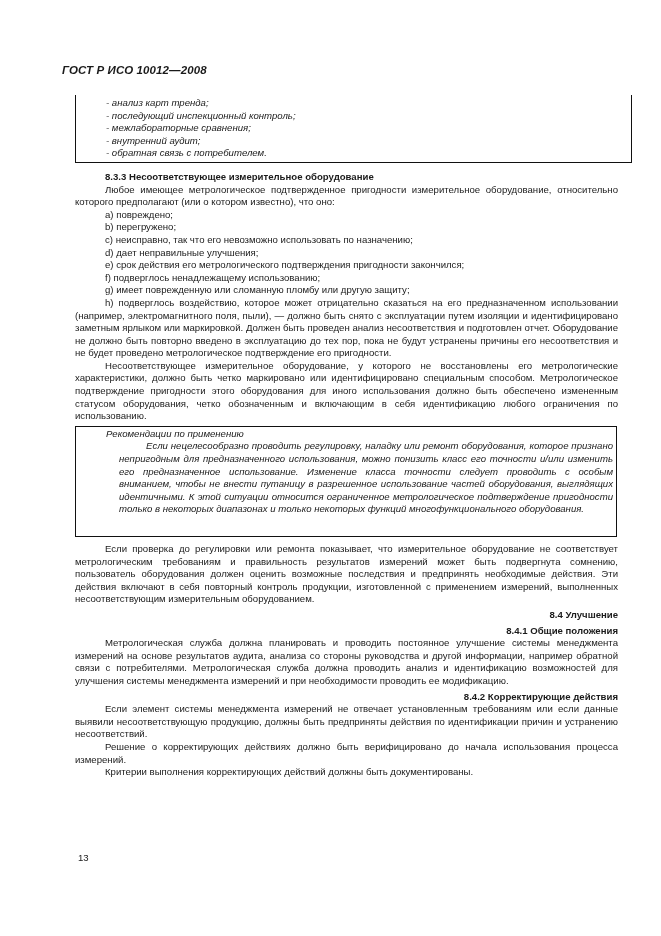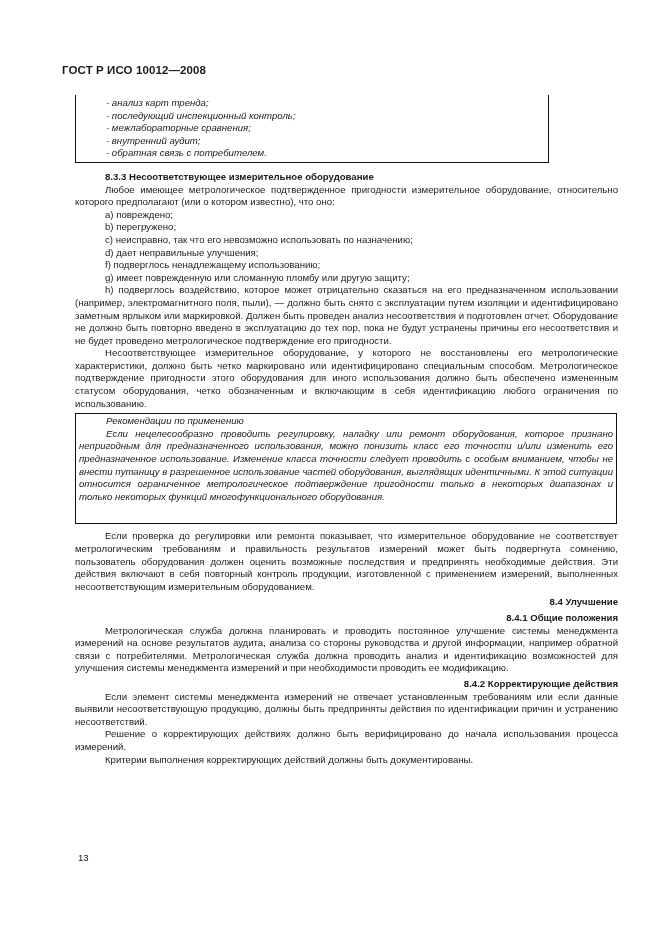--- a/index.html
+++ b/index.html
@@ -9,7 +9,7 @@
   }
   .page-header {
     position: absolute; left: 62px; top: 64px;
-    font-size: 11.5px; font-weight: bold; letter-spacing: 0.1px;
+    font-size: 11.5px; font-weight: bold; letter-spacing: 0.1px; font-style: italic;
   }
   .content {
     position: absolute; left: 75px; top: 95px; width: 543px;

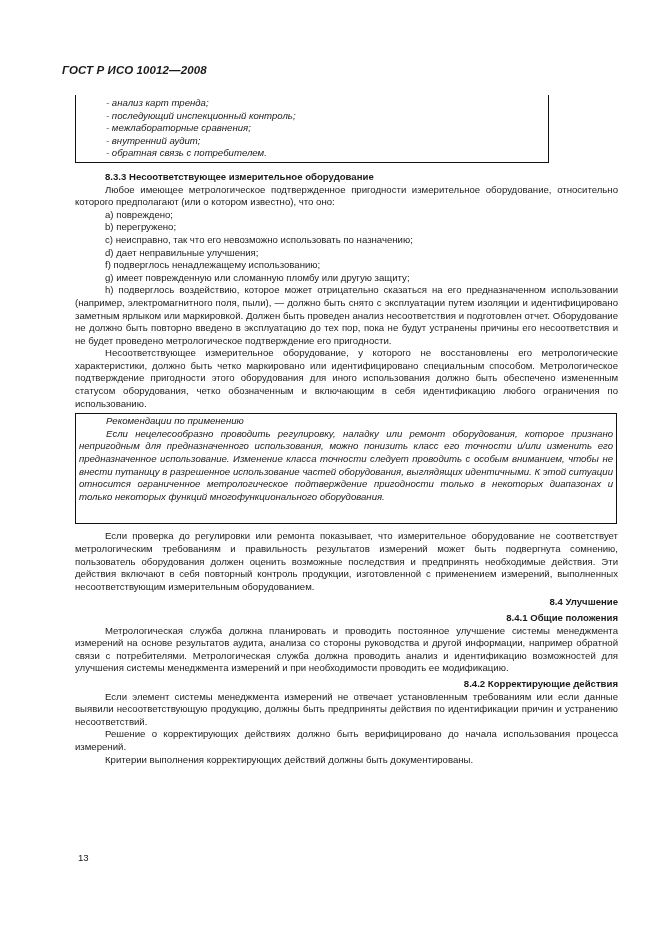--- a/index.html
+++ b/index.html
@@ -17,7 +17,7 @@
   }
   .box-cont {
     border-left: 1px solid #111; border-right: 1px solid #111; border-bottom: 1px solid #111;
-    padding: 2px 0 2px 0; margin-left: 0; width: 474px; box-sizing: border-box;
+    padding: 2px 0 2px 0; margin-left: 0; width: 557px; box-sizing: border-box;
     font-style: italic;
   }
   .box-cont .dash-item { padding-left: 30px; }

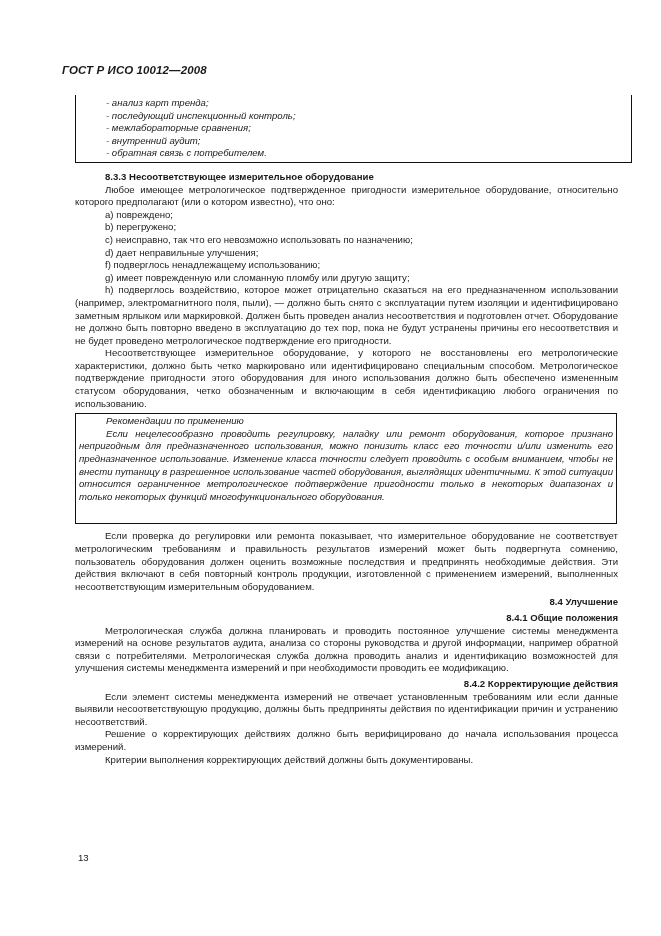--- a/index.html
+++ b/index.html
@@ -55,6 +55,7 @@
   <div class="list-item">b)  перегружено;</div>
   <div class="list-item">c)  неисправно, так что его невозможно использовать по назначению;</div>
   <div class="list-item">d)  дает неправильные улучшения;</div>
+  <div class="list-item">e)  срок действия его метрологического подтверждения пригодности закончился;</div>
   <div class="list-item">f)  подверглось ненадлежащему использованию;</div>
   <div class="list-item">g)  имеет поврежденную или сломанную пломбу или другую защиту;</div>
   <div class="para">h)  подверглось воздействию, которое может отрицательно сказаться на его предназначенном использовании (например, электромагнитного поля, пыли), — должно быть снято с эксплуатации путем изоляции и идентифицировано заметным ярлыком или маркировкой. Должен быть проведен анализ несоответствия и подготовлен отчет. Оборудование не должно быть повторно введено в эксплуатацию до тех пор, пока не будут устранены причины его несоответствия и не будет проведено метрологическое подтверждение его пригодности.</div>

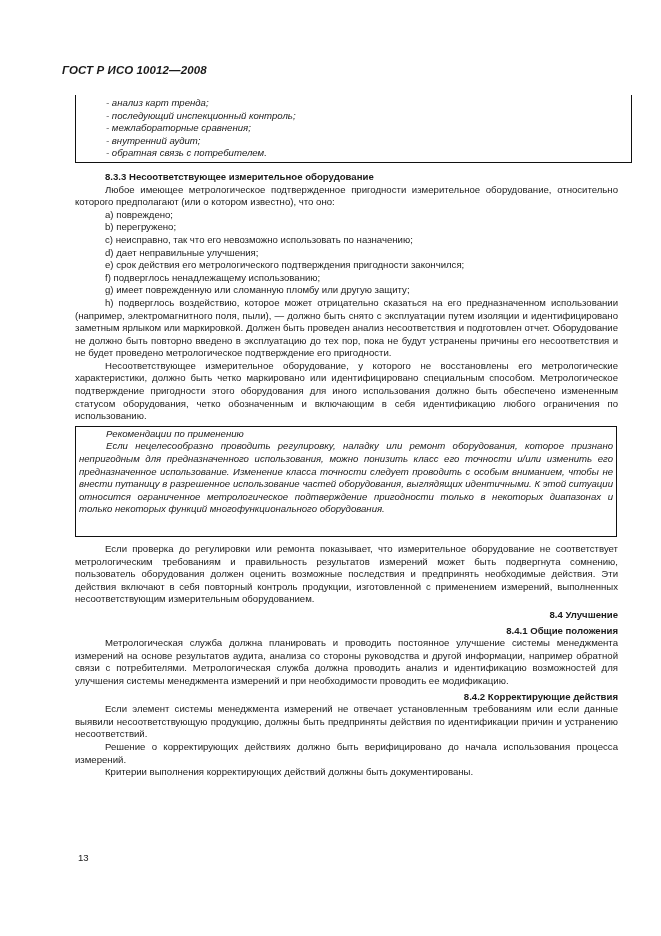--- a/index.html
+++ b/index.html
@@ -29,7 +29,7 @@
     width: 542px; box-sizing: border-box; font-style: italic;
   }
   .note-box .note-title { padding-left: 27px; }
-  .note-box .note-body { text-align: justify; text-indent: 27px; }
+  .note-box .note-body { text-align: justify; text-indent: 27px; margin-left: 40px; }
   .mt6 { margin-top: 6px; }
   .mt3 { margin-top: 3px; text-align: right; }
   .page-num { position: absolute; left: 78px; top: 852px; font-size: 9.6px; }

